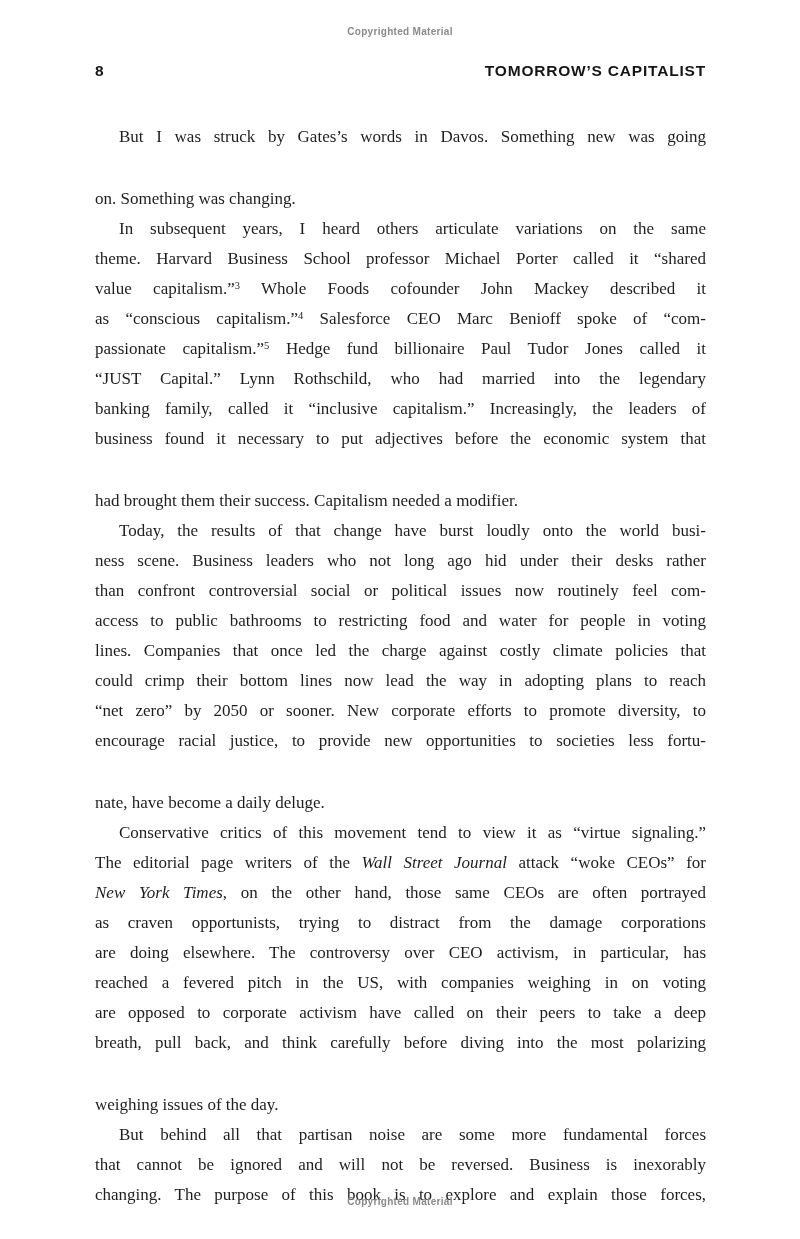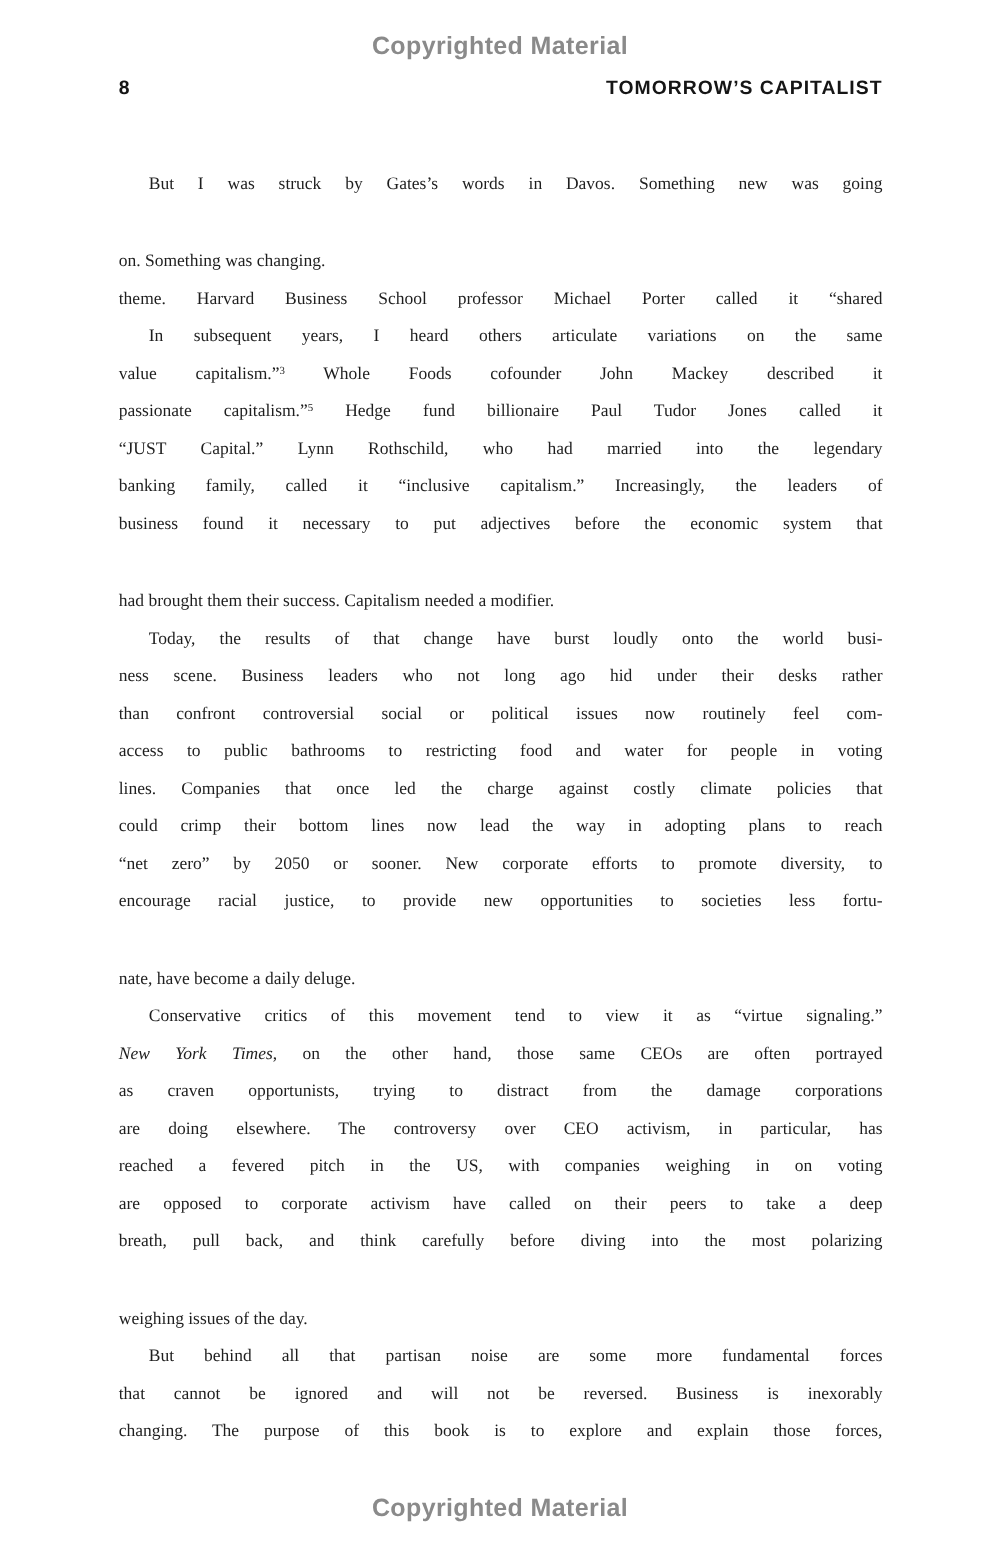--- a/index.html
+++ b/index.html
@@ -18,7 +18,7 @@
     text-align: center;
     font-family: "Liberation Sans", sans-serif;
     font-weight: bold;
-    font-size: 20px;
+    font-size: 10px;
     letter-spacing: 0.3px;
     color: #8a8a8a;
   }

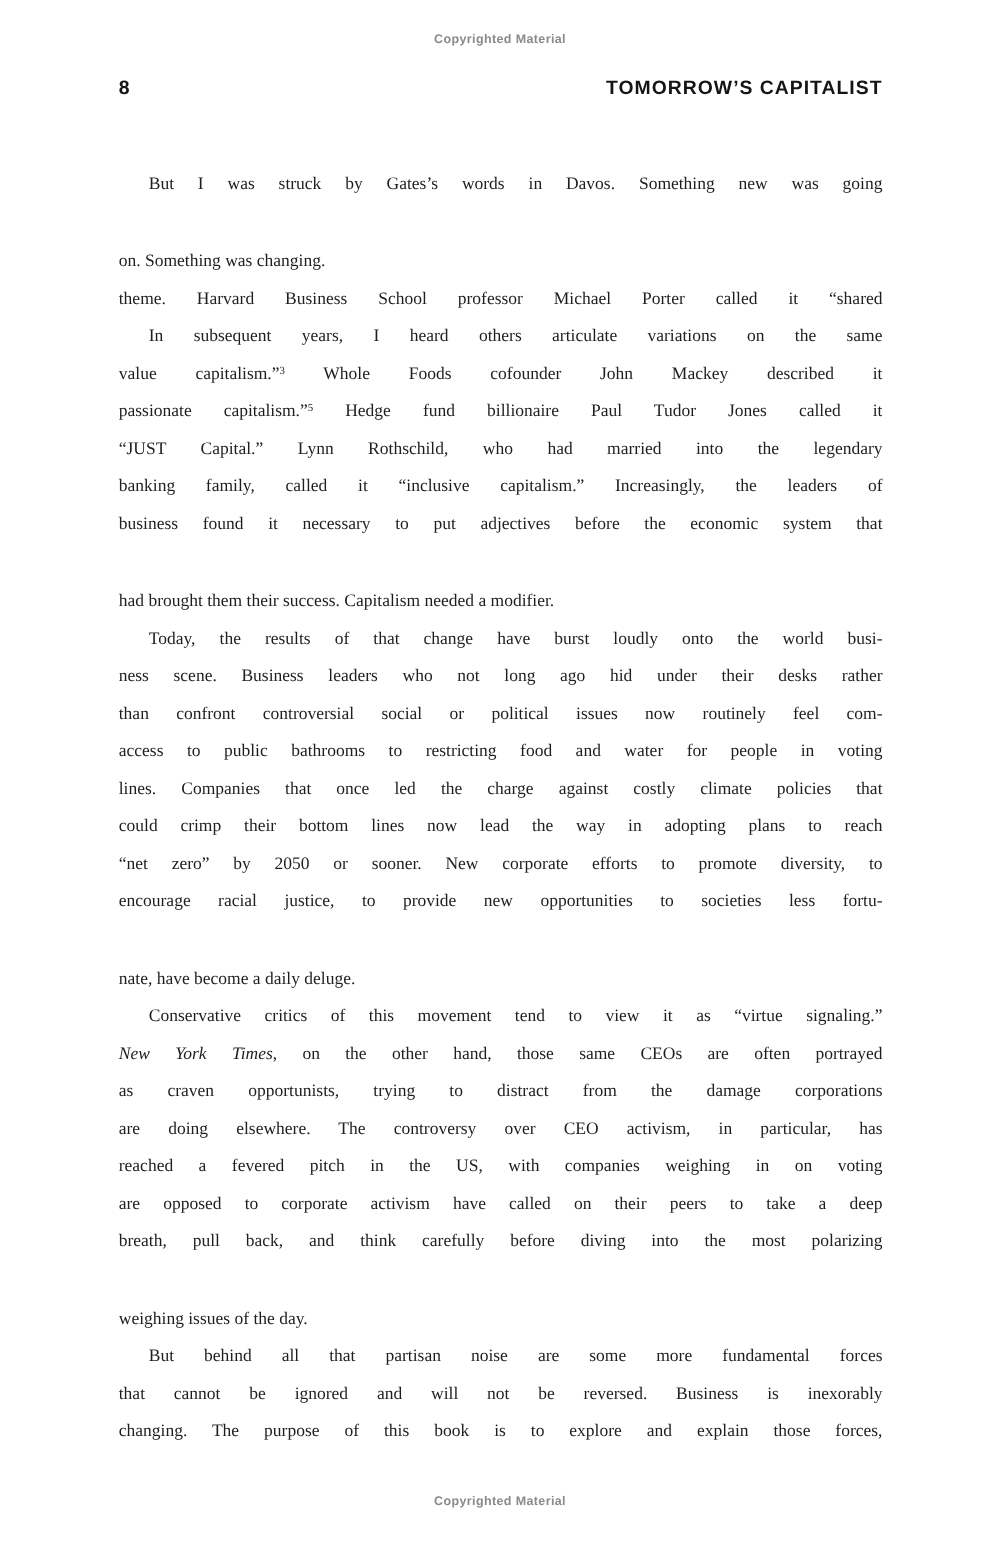--- a/index.html
+++ b/index.html
@@ -42,9 +42,9 @@
   .page-body {
     position: absolute;
     left: 95px;
-    top: 133px;
+    top: 122px;
     width: 611px;
-    font-size: 14px;
+    font-size: 17px;
     line-height: 30px;
     color: #1e1e1e;
   }

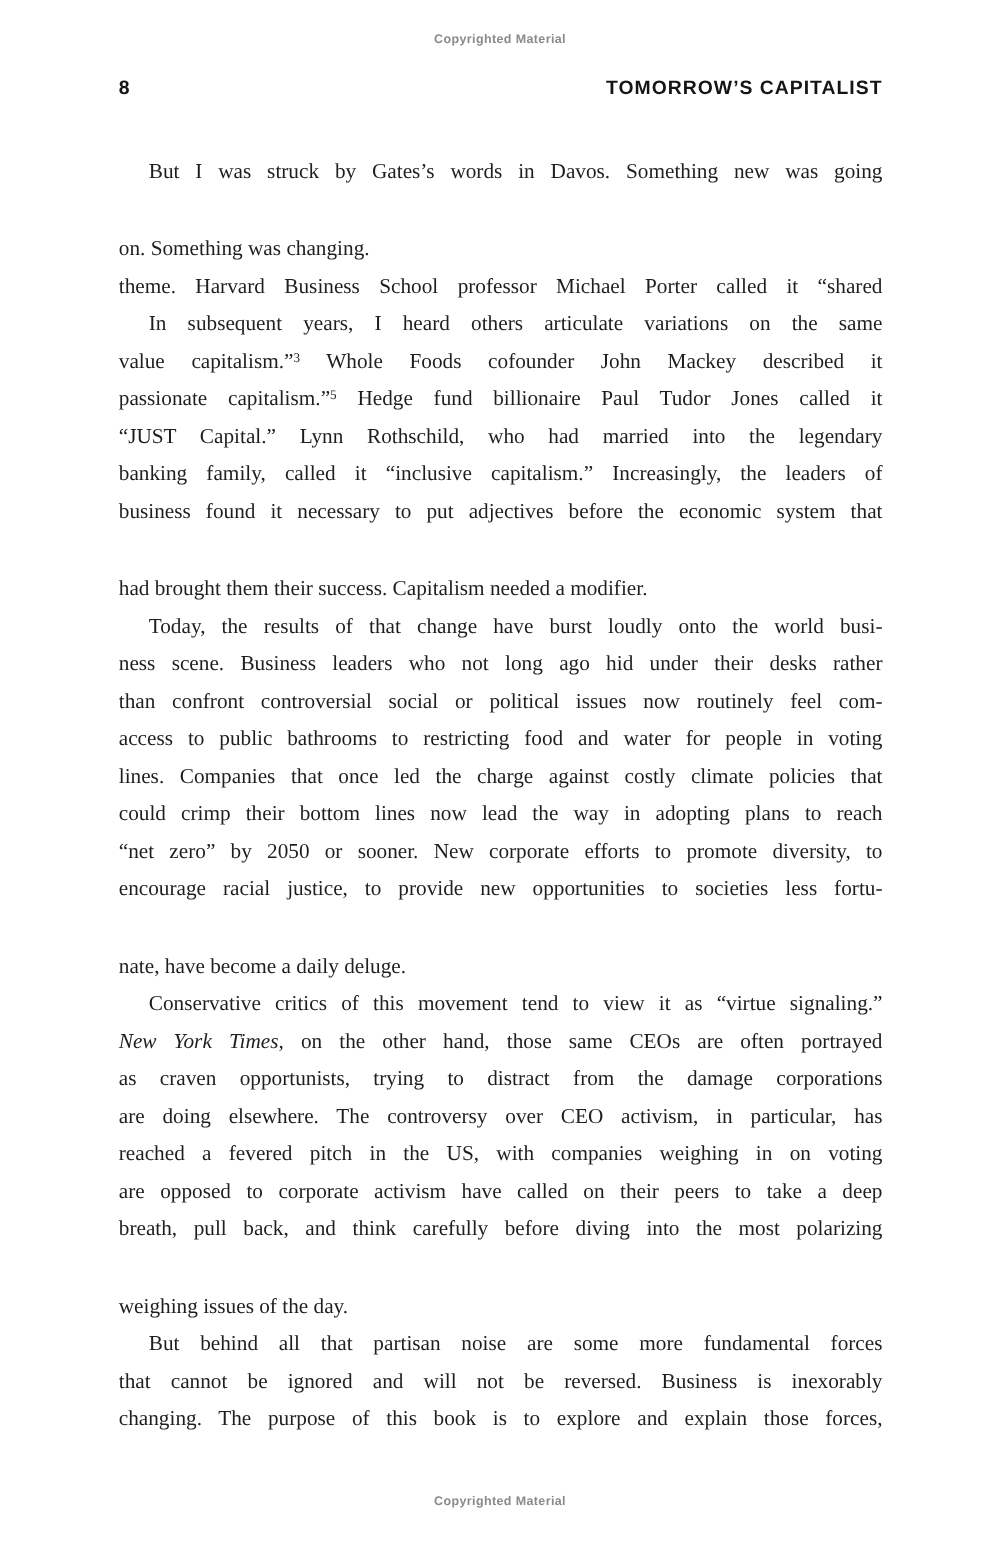--- a/index.html
+++ b/index.html
@@ -74,8 +74,8 @@
 <main class="page-body">
     <div class="line indent"><span>But I was struck by Gates’s words in Davos. Something new was going</span></div>
     <div class="line last"><span>on. Something was changing.</span></div>
+    <div class="line indent"><span>In subsequent years, I heard others articulate variations on the same</span></div>
     <div class="line"><span>theme. Harvard Business School professor Michael Porter called it “shared</span></div>
-    <div class="line indent"><span>In subsequent years, I heard others articulate variations on the same</span></div>
     <div class="line"><span>value capitalism.”</span><span class="supref">3</span><span> Whole Foods cofounder John Mackey described it</span></div>
     <div class="line"><span>passionate capitalism.”</span><span class="supref">5</span><span> Hedge fund billionaire Paul Tudor Jones called it</span></div>
     <div class="line"><span>“JUST Capital.” Lynn Rothschild, who had married into the legendary</span></div>

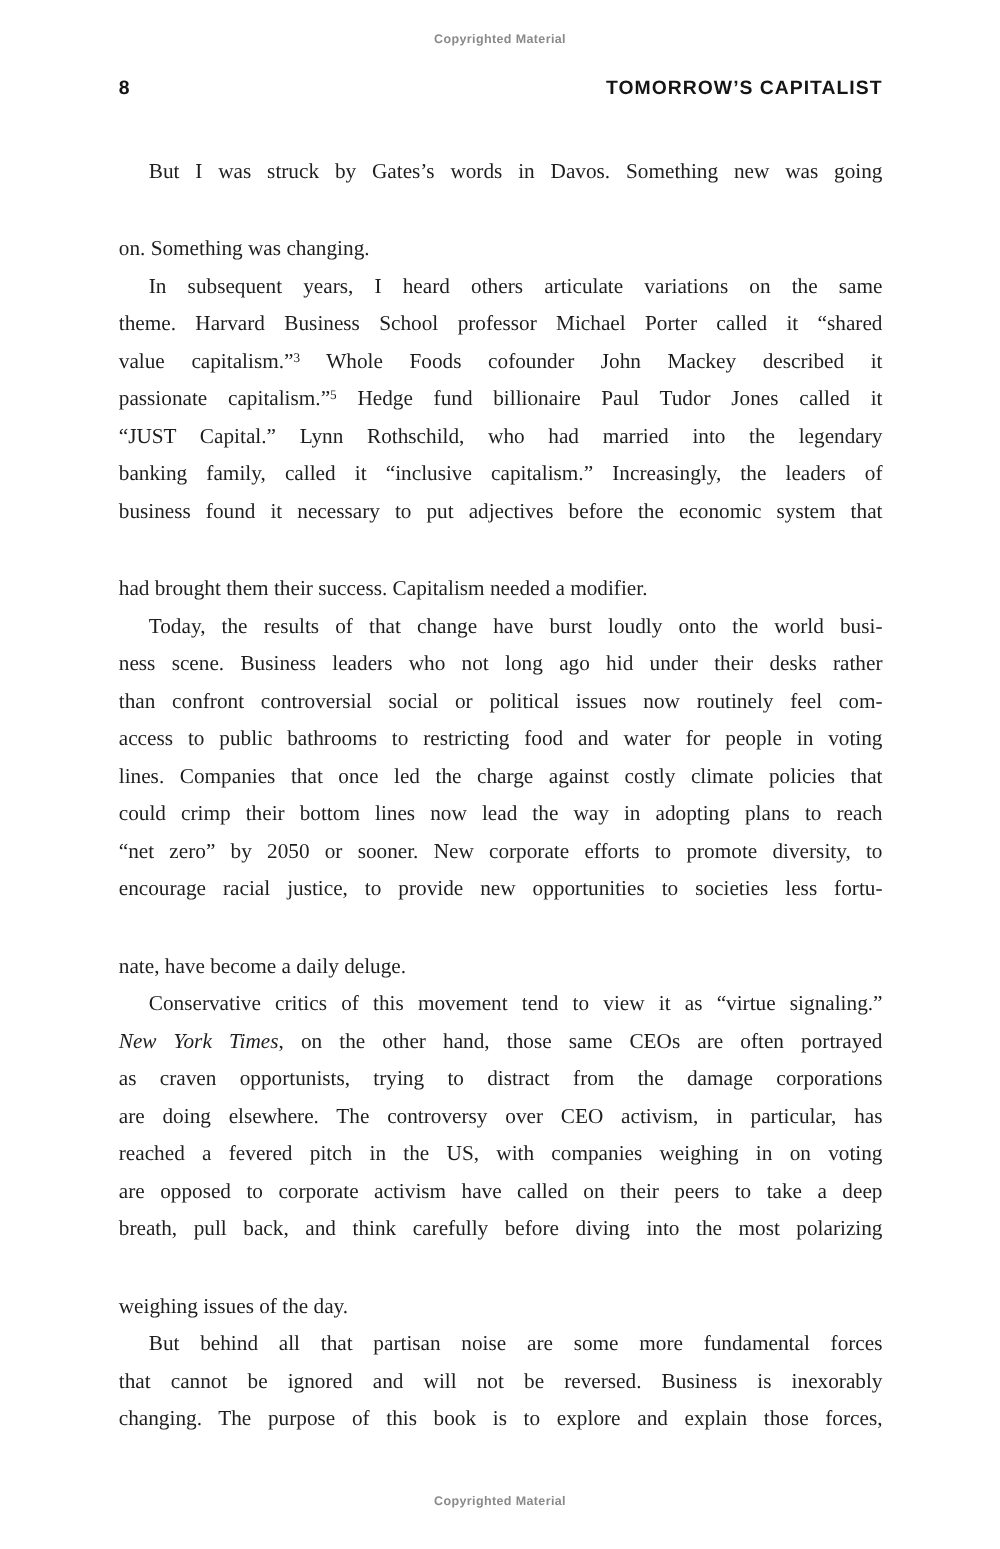--- a/index.html
+++ b/index.html
@@ -77,6 +77,7 @@
     <div class="line indent"><span>In subsequent years, I heard others articulate variations on the same</span></div>
     <div class="line"><span>theme. Harvard Business School professor Michael Porter called it “shared</span></div>
     <div class="line"><span>value capitalism.”</span><span class="supref">3</span><span> Whole Foods cofounder John Mackey described it</span></div>
+    <div class="line"><span>as “conscious capitalism.”</span><span class="supref">4</span><span> Salesforce CEO Marc Benioff spoke of “com-</span></div>
     <div class="line"><span>passionate capitalism.”</span><span class="supref">5</span><span> Hedge fund billionaire Paul Tudor Jones called it</span></div>
     <div class="line"><span>“JUST Capital.” Lynn Rothschild, who had married into the legendary</span></div>
     <div class="line"><span>banking family, called it “inclusive capitalism.” Increasingly, the leaders of</span></div>

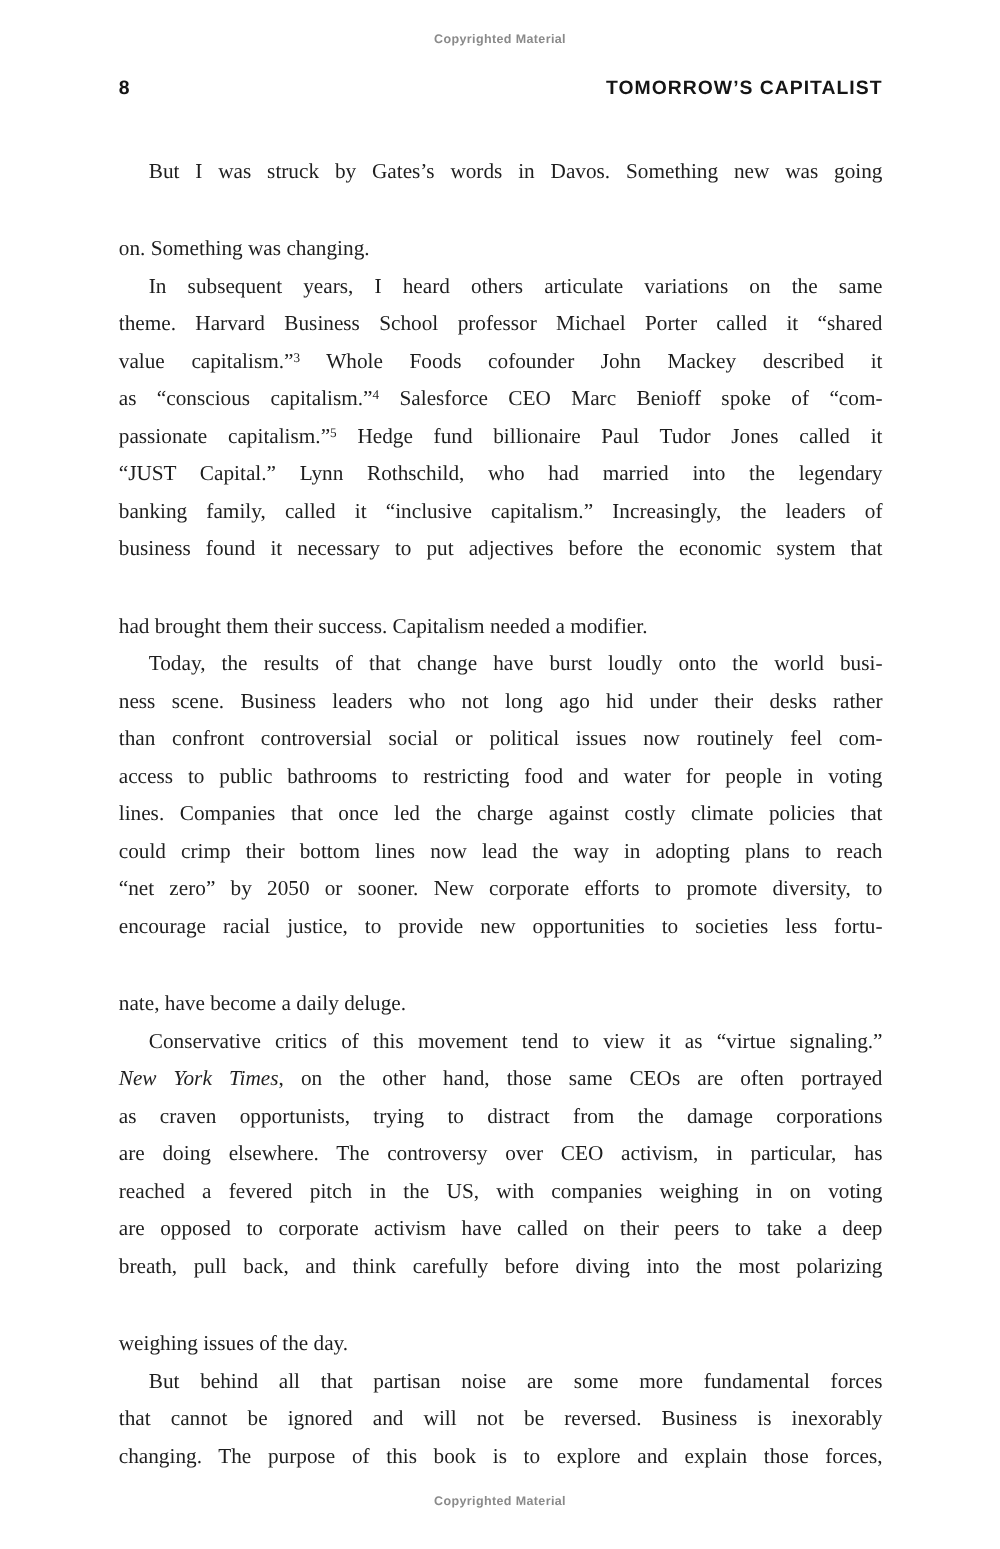--- a/index.html
+++ b/index.html
@@ -93,6 +93,7 @@
     <div class="line"><span>encourage racial justice, to provide new opportunities to societies less fortu-</span></div>
     <div class="line last"><span>nate, have become a daily deluge.</span></div>
     <div class="line indent"><span>Conservative critics of this movement tend to view it as “virtue signaling.”</span></div>
+    <div class="line"><span>The editorial page writers of the </span><span class="italic">Wall Street Journal</span><span> attack “woke CEOs” for</span></div>
     <div class="line"><span class="italic">New York Times</span><span>, on the other hand, those same CEOs are often portrayed</span></div>
     <div class="line"><span>as craven opportunists, trying to distract from the damage corporations</span></div>
     <div class="line"><span>are doing elsewhere. The controversy over CEO activism, in particular, has</span></div>

